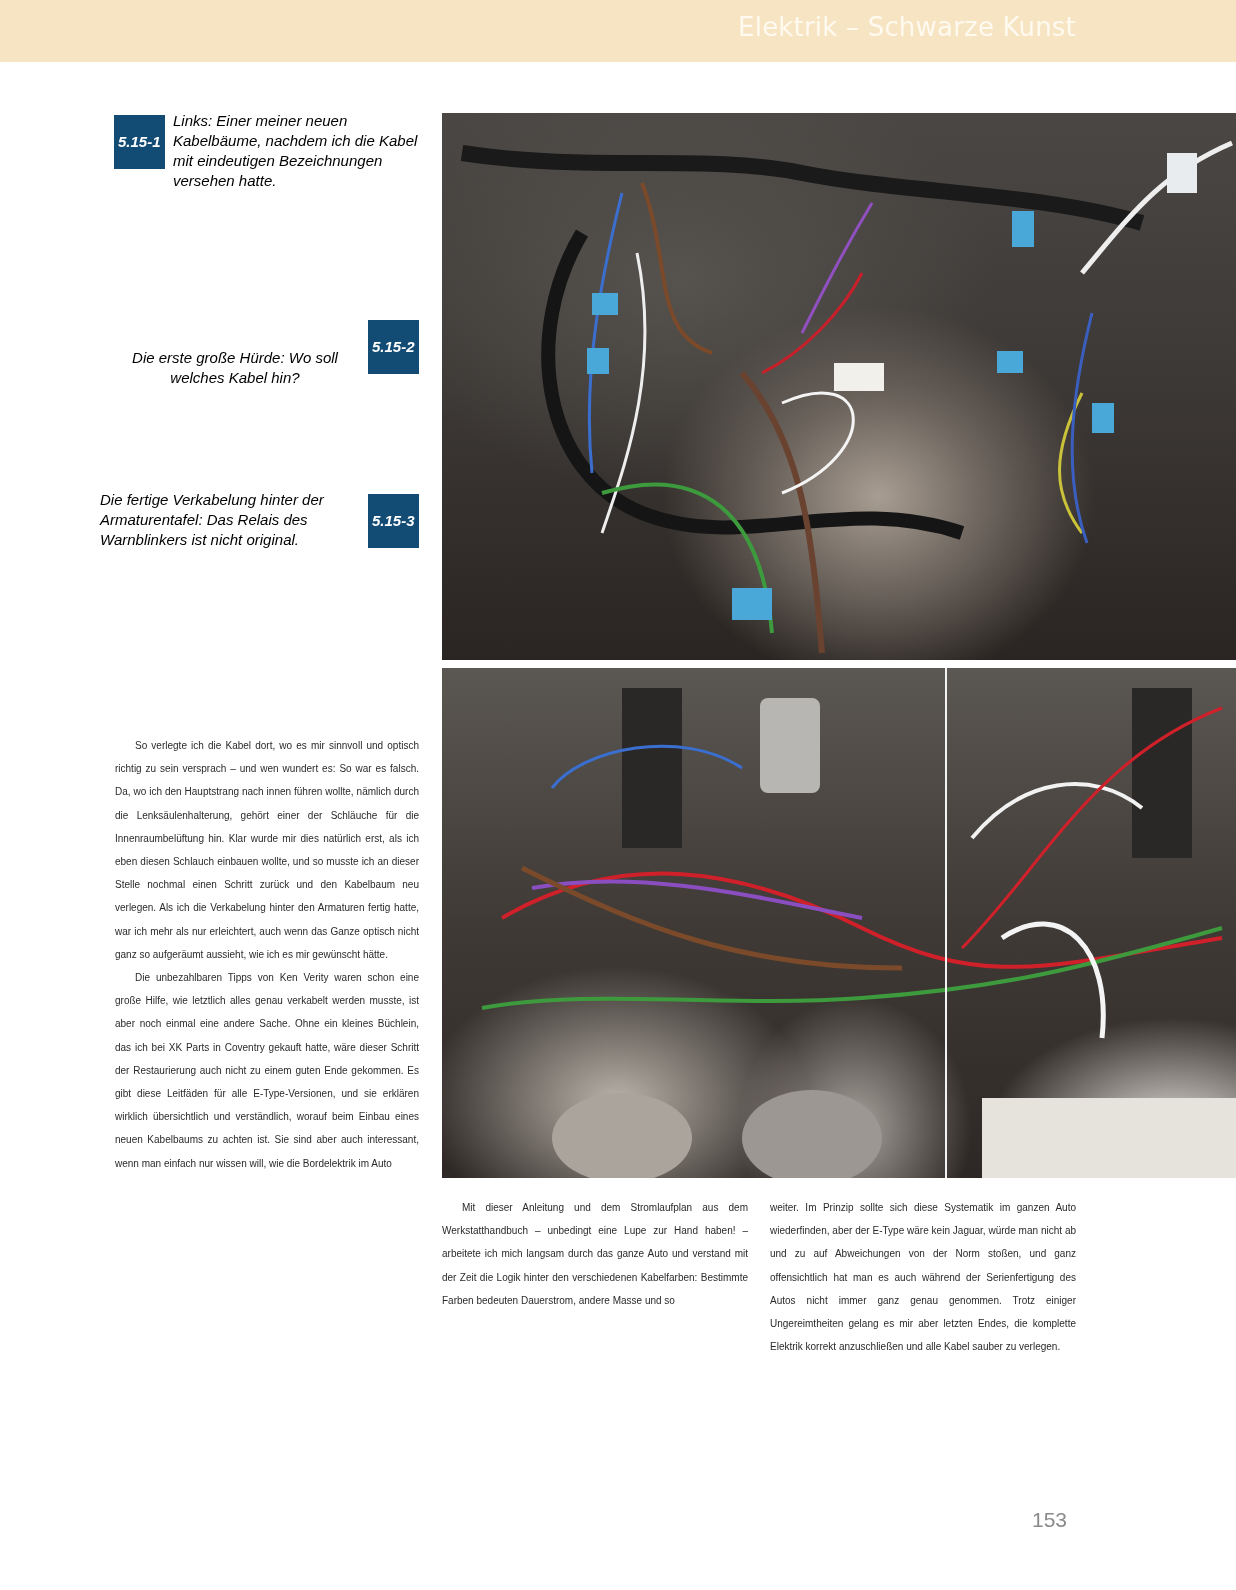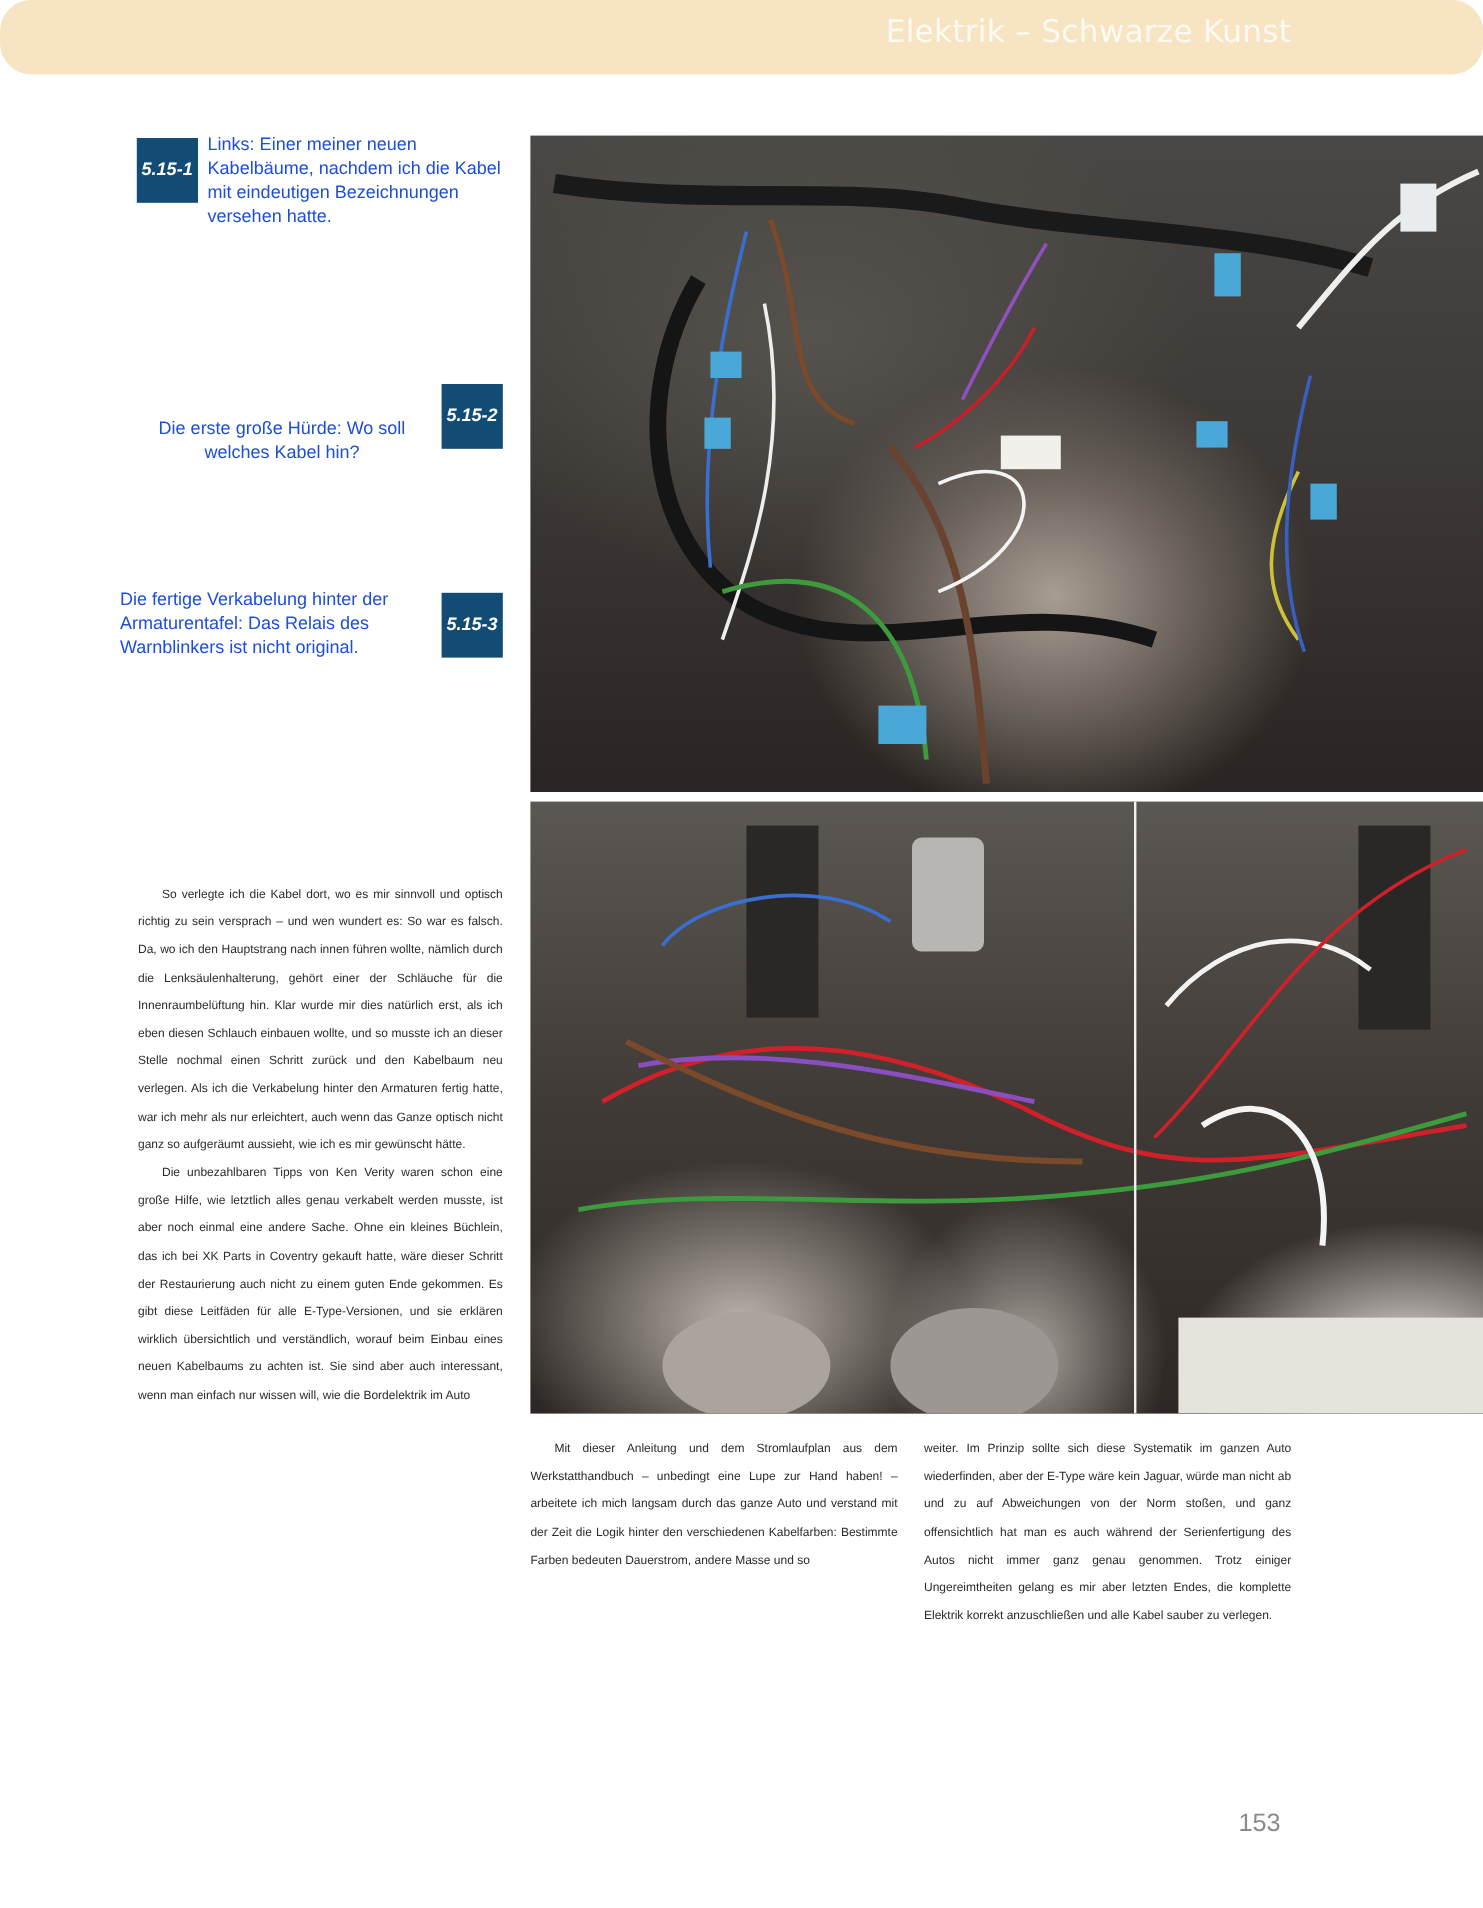--- a/index.html
+++ b/index.html
@@ -4,7 +4,7 @@
 <style>
   html, body { margin:0; padding:0; background:#ffffff; }
   body { width:1236px; height:1590px; position:relative; overflow:hidden; font-family:"Liberation Sans", sans-serif; }
-  .header { position:absolute; left:0; top:0; width:1236px; height:62px; background:#f6e4c3;border-radius:26px; }
+  .header { position:absolute; left:0; top:0; width:1236px; height:62px; background:#f6e4c3; }
   .header-title { position:absolute; right:160px; top:12px; color:#fffaf0; font-size:26px; font-family:"DejaVu Sans", sans-serif; letter-spacing:0.2px; }
   .caption { position:absolute; color:#1d4ed8; font-size:15px; line-height:20px; }
   .badge { display:inline-block; background:#124b73; color:#ffffff; font-weight:bold; font-style:italic; font-size:15px; padding:18px 4px; line-height:18px; }

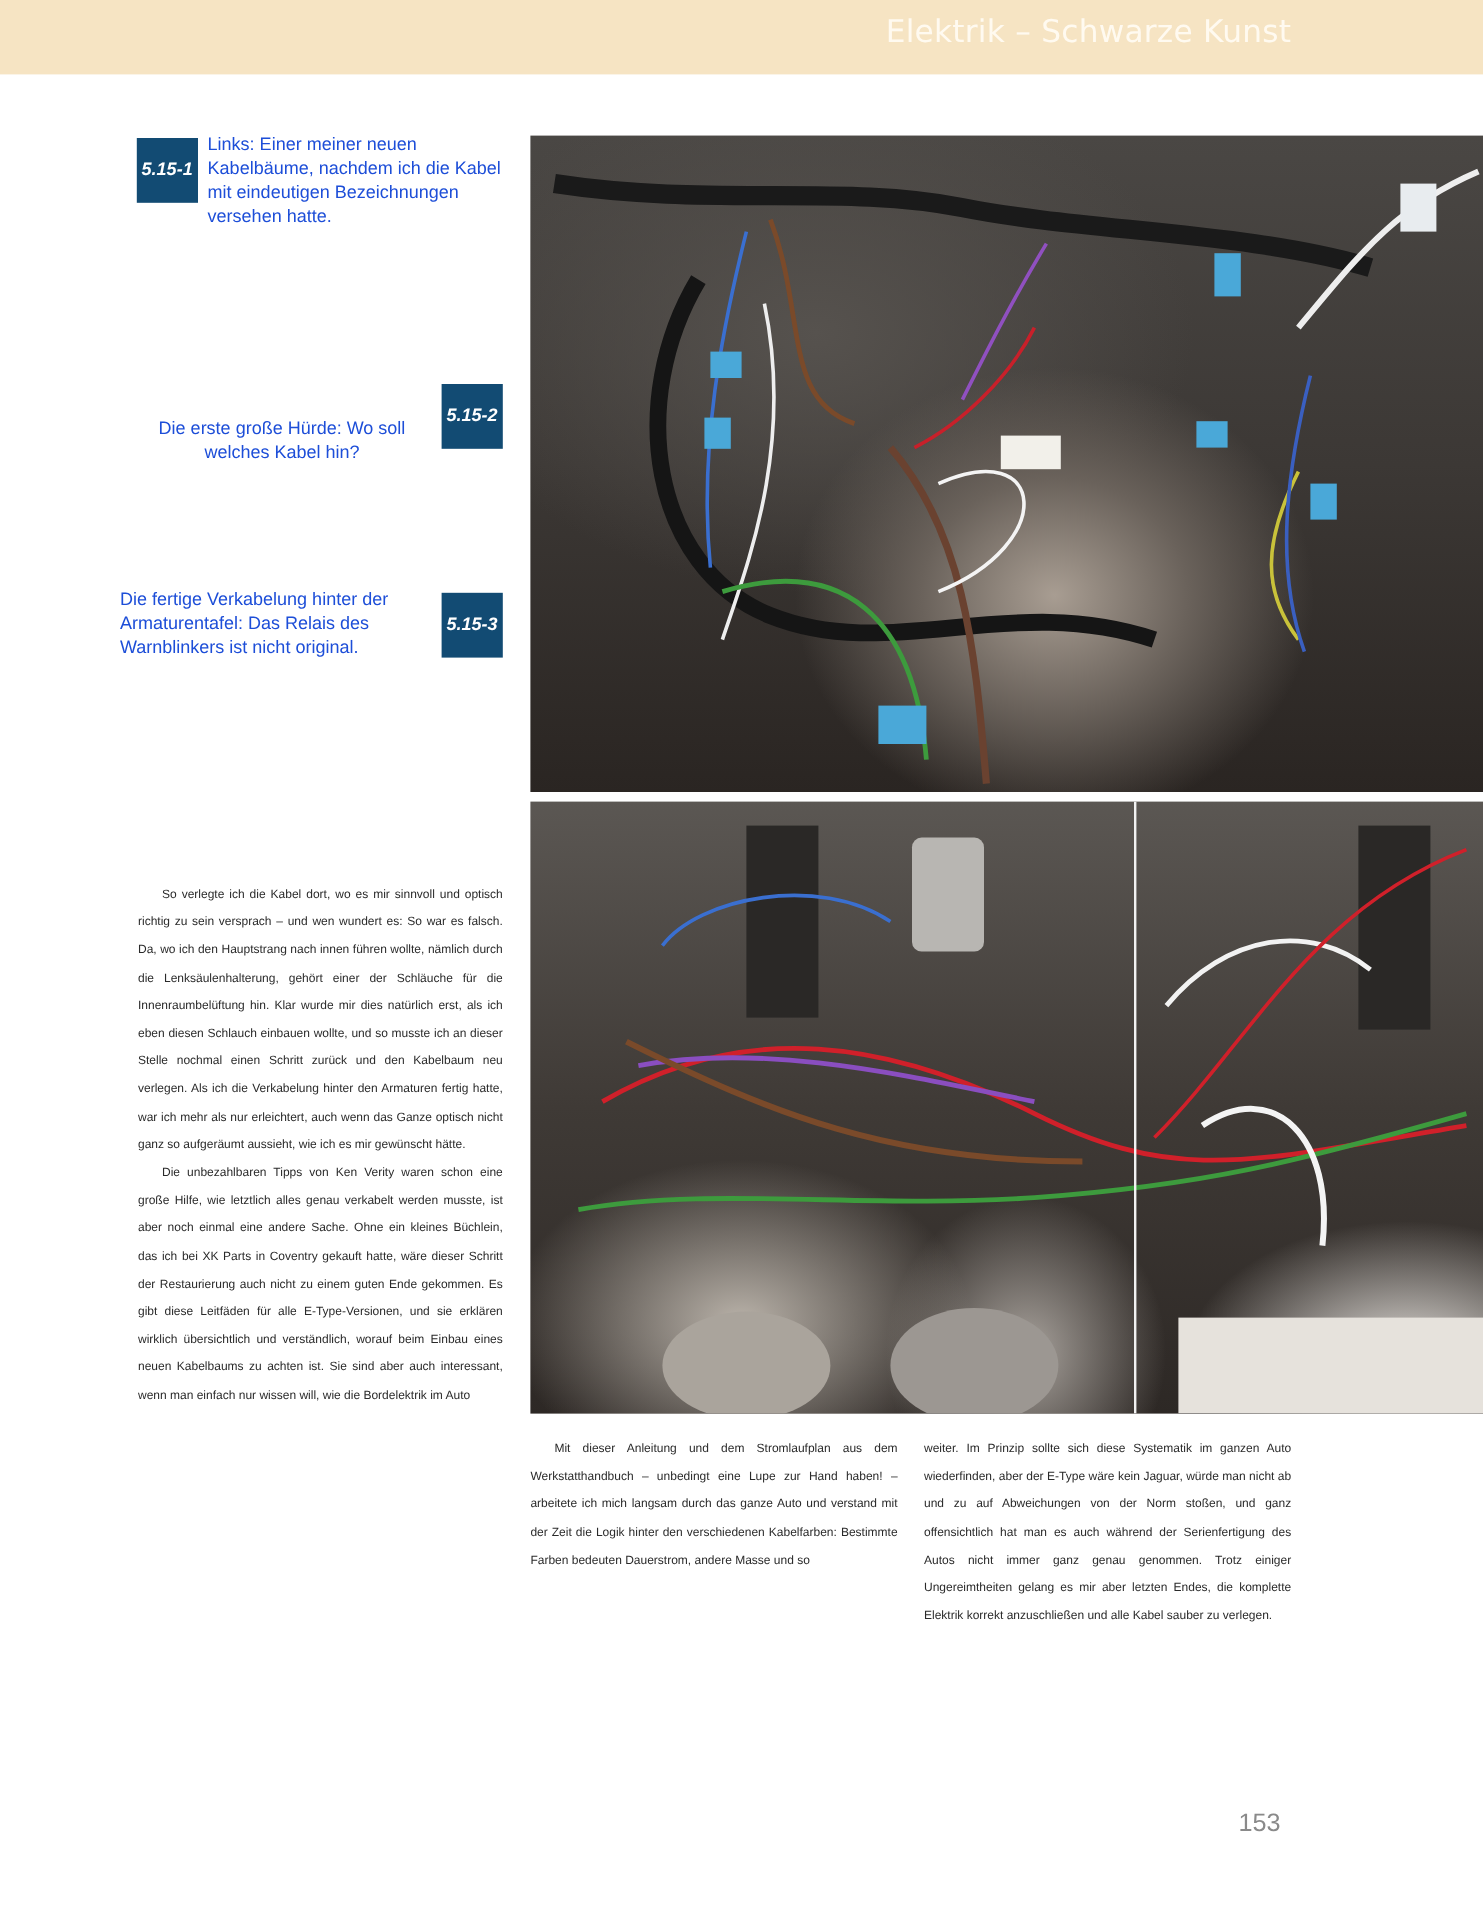--- a/index.html
+++ b/index.html
@@ -6,7 +6,7 @@
   body { width:1236px; height:1590px; position:relative; overflow:hidden; font-family:"Liberation Sans", sans-serif; }
   .header { position:absolute; left:0; top:0; width:1236px; height:62px; background:#f6e4c3; }
   .header-title { position:absolute; right:160px; top:12px; color:#fffaf0; font-size:26px; font-family:"DejaVu Sans", sans-serif; letter-spacing:0.2px; }
-  .caption { position:absolute; color:#1d4ed8; font-size:15px; line-height:20px; }
+  .caption { position:absolute; font-style:italic; color:#000000; font-size:15px; line-height:20px; }
   .badge { display:inline-block; background:#124b73; color:#ffffff; font-weight:bold; font-style:italic; font-size:15px; padding:18px 4px; line-height:18px; }
   .cap1-badge { position:absolute; left:114px; top:115px; }
   .cap1-text { left:173px; top:111px; width:250px; }

